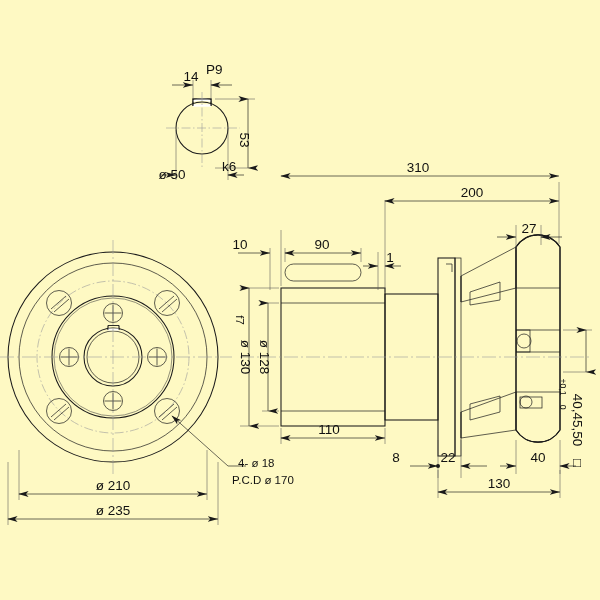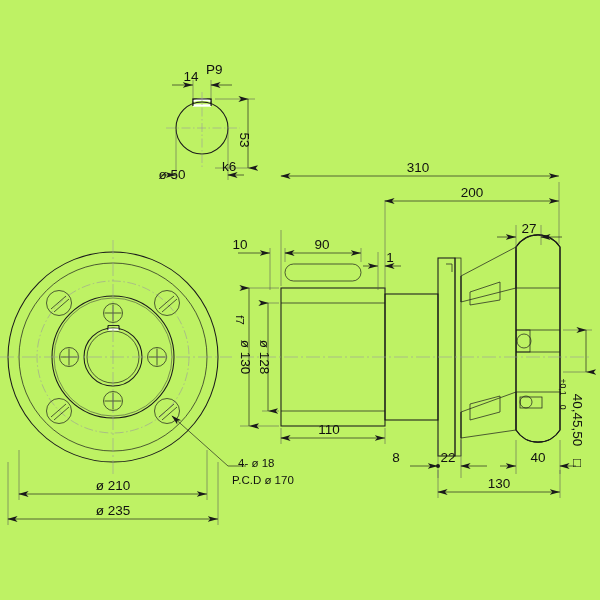--- a/index.html
+++ b/index.html
@@ -5,7 +5,7 @@
   html,body{margin:0;padding:0;background:#fff;}
   body{width:600px;height:600px;overflow:hidden;
        font-family:"Liberation Sans",sans-serif;}
-  #sheet{position:relative;width:600px;height:600px;background:#bef264;}
+  #sheet{position:relative;width:600px;height:600px;background:#fef9c3;}
   svg{display:block;}
   .ln{stroke:#1a1a1a;stroke-width:1.05;fill:none;stroke-linecap:round;}
   .thin{stroke:#1a1a1a;stroke-width:0.7;fill:none;}

